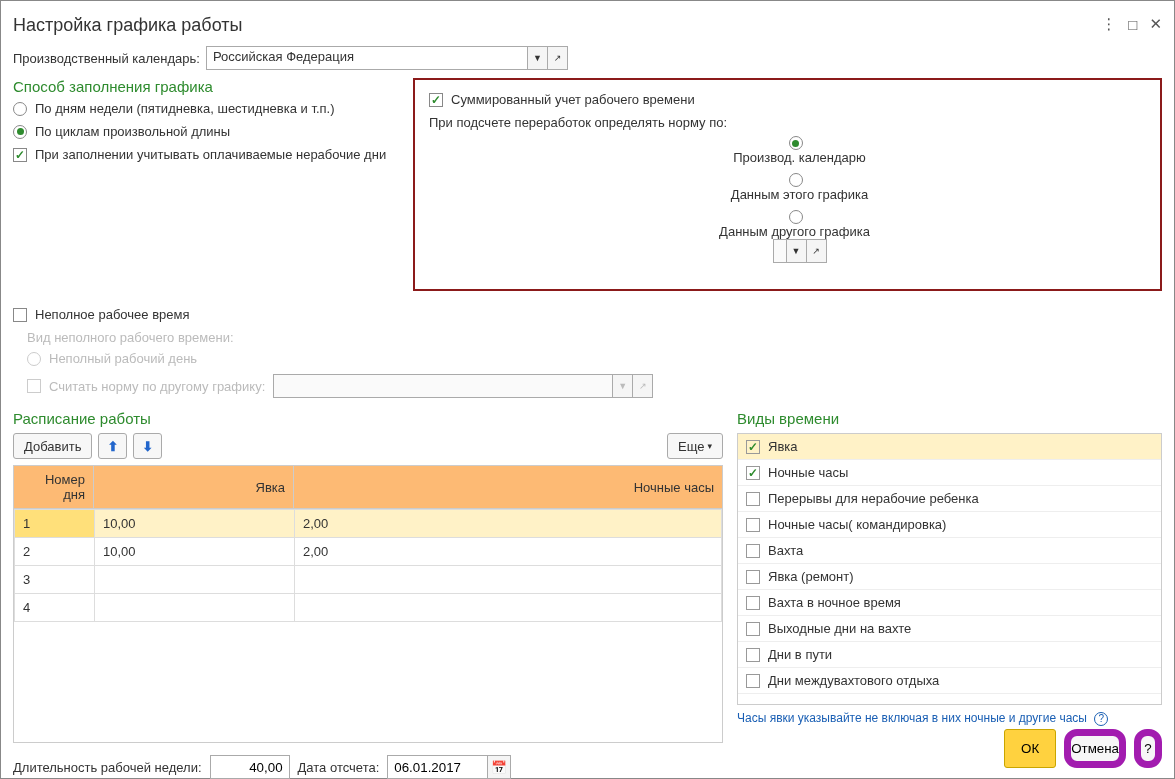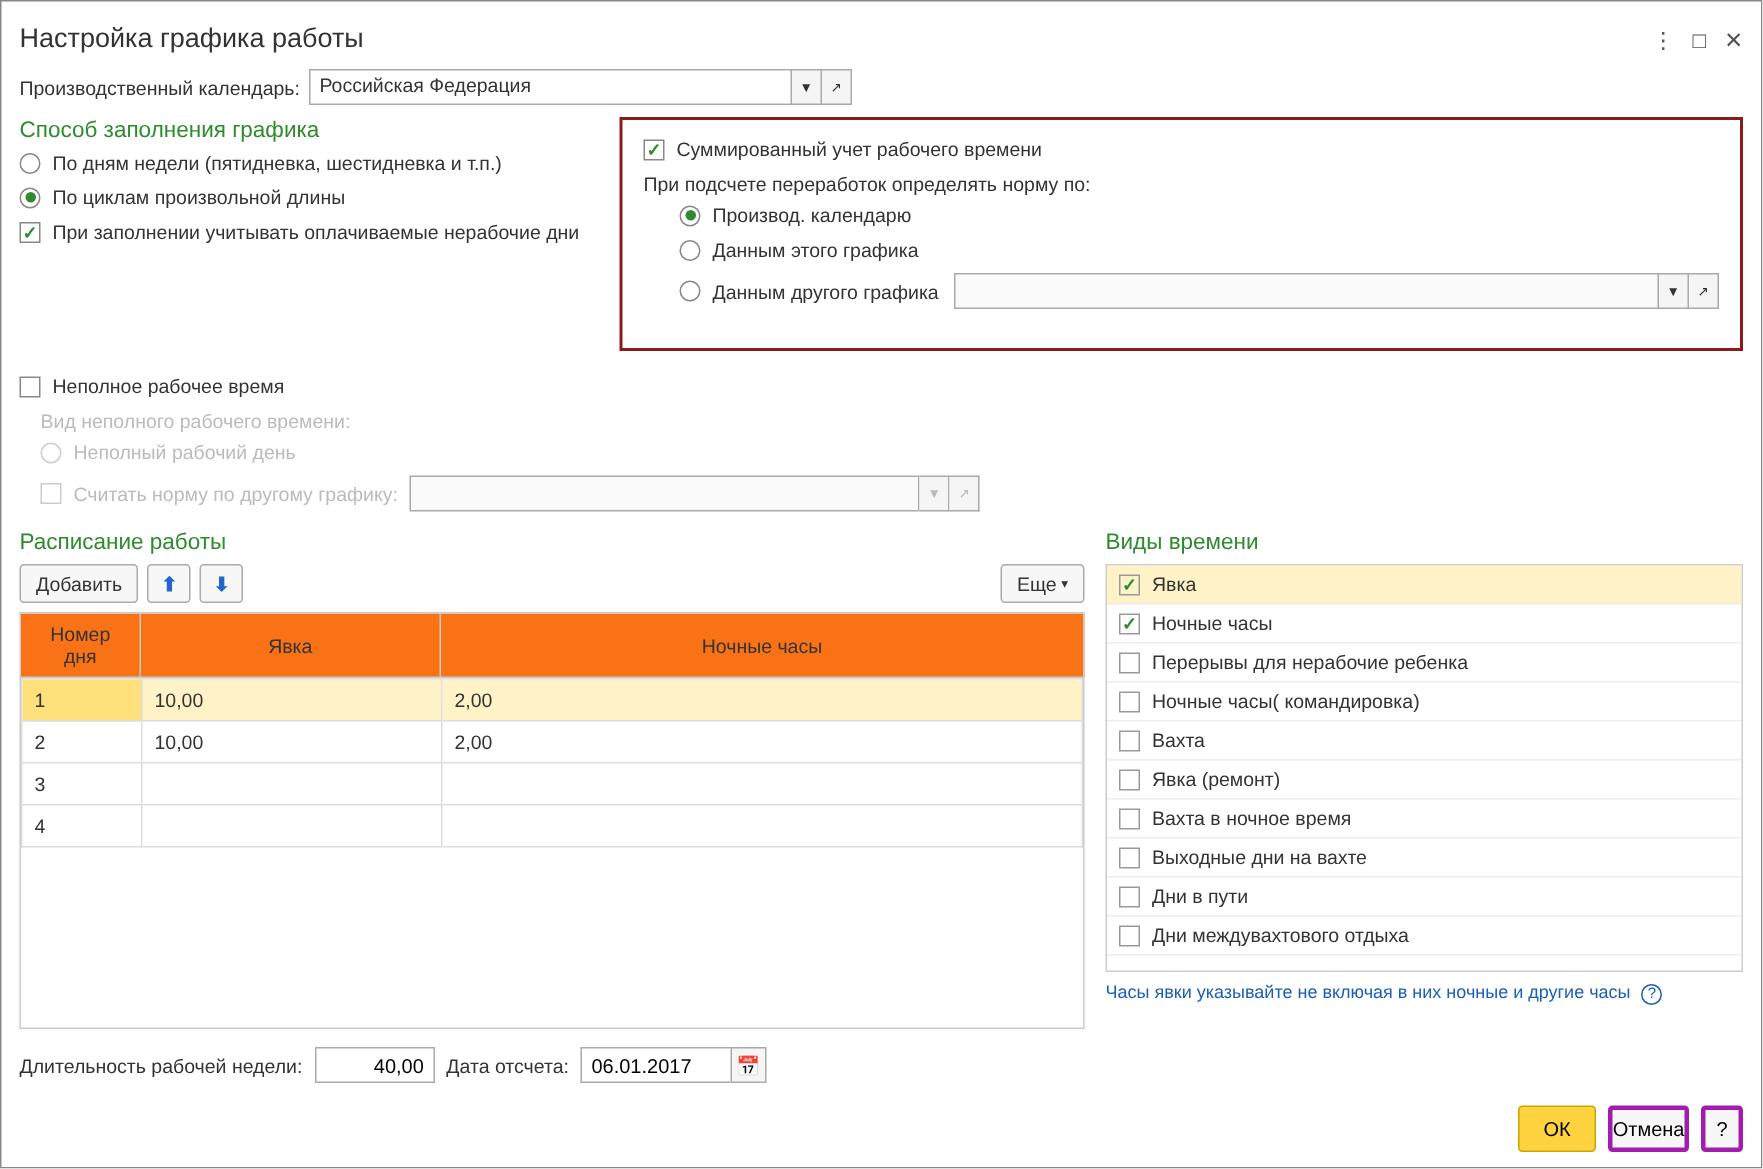--- a/index.html
+++ b/index.html
@@ -5,7 +5,7 @@
 * { box-sizing: border-box; margin: 0; padding: 0; }
 body { font-family: Arial, sans-serif; font-size: 13px; color: #333; background: #fff; }
 .window { width: 1175px; height: 779px; border: 1px solid #888; position: relative; padding: 10px 12px; }
-.titlebar { display: flex; justify-content: space-between; align-items: flex-end; padding: 4px 0 10px; }
+.titlebar { display: flex; justify-content: space-between; align-items: flex-start; padding: 4px 0 10px; }
 .title { font-size: 18px; }
 .winbtns { display: flex; gap: 12px; align-items: center; }
 .winbtn { cursor: pointer; font-size: 15px; color: #555; }

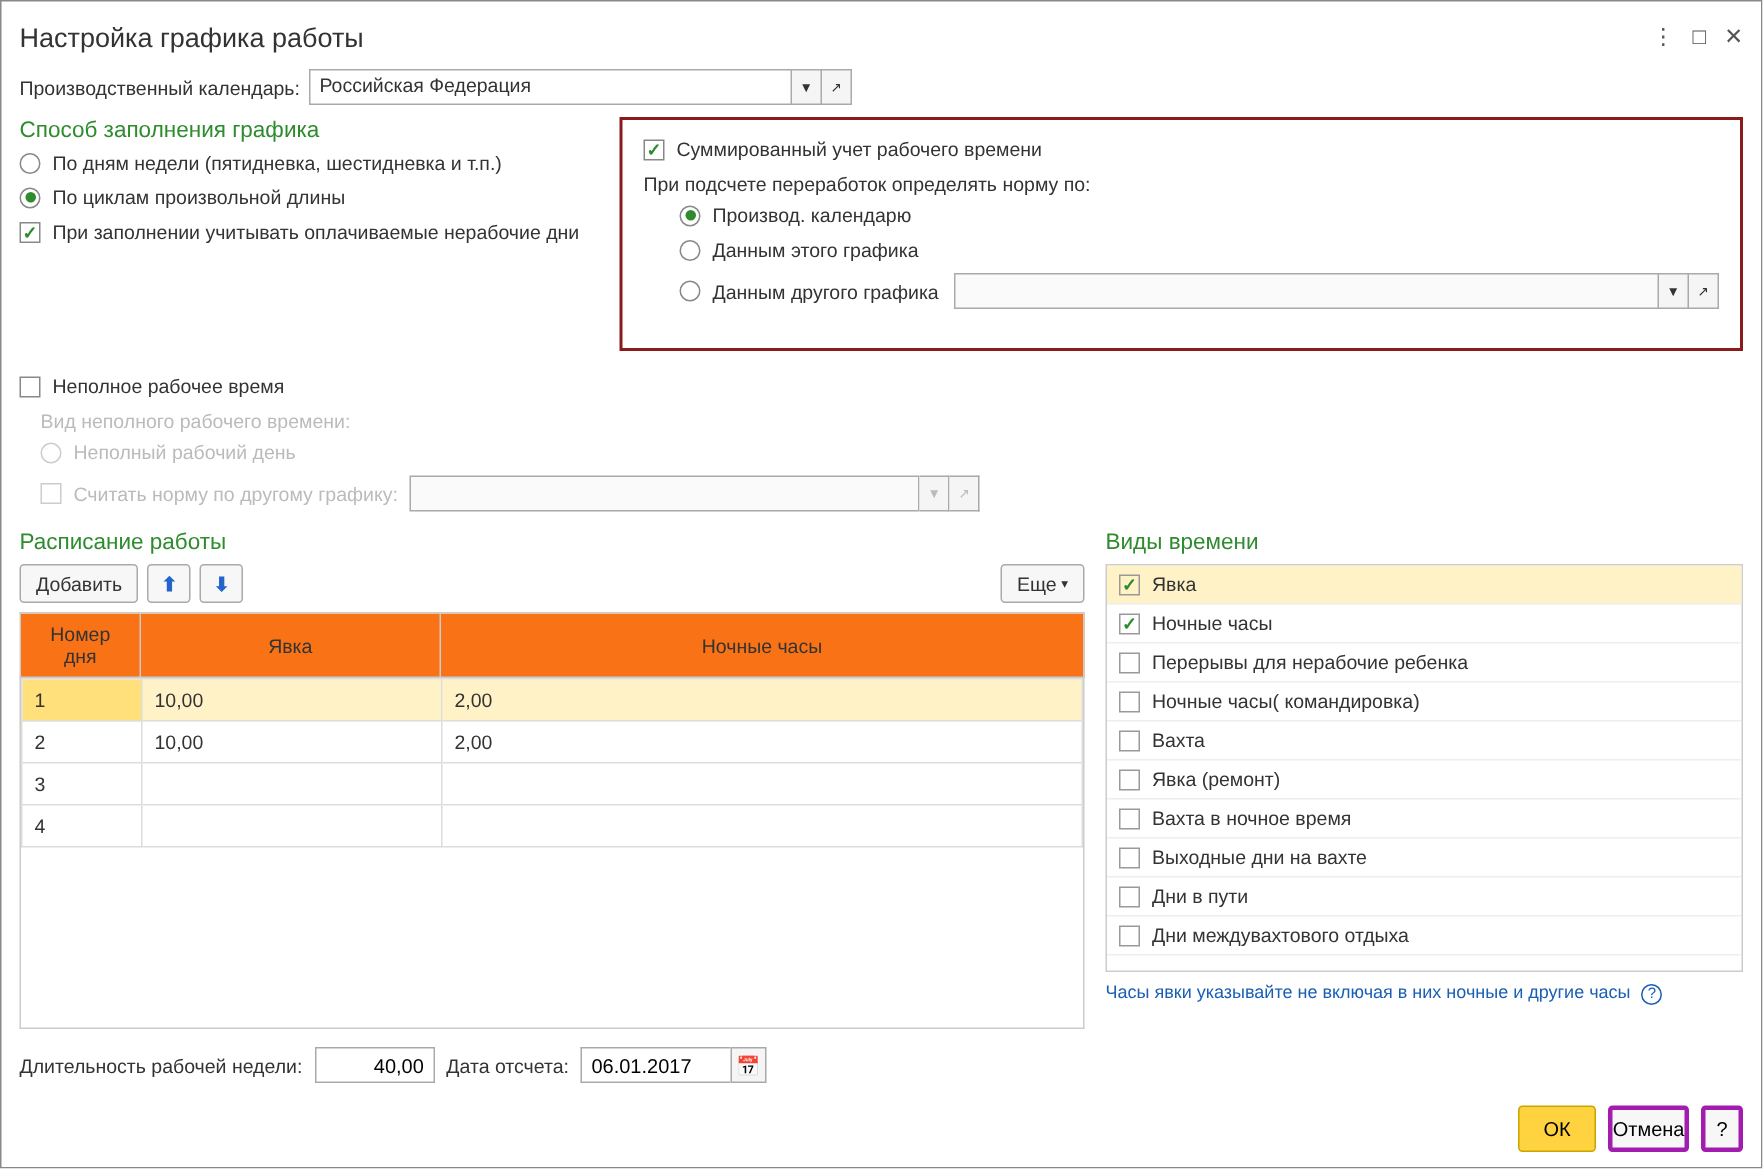--- a/index.html
+++ b/index.html
@@ -30,7 +30,7 @@
 .checkbox.checked::after { content: "✓"; font-size: 12px; line-height: 1; }
 
 .highlighted-box { border: 2px solid #8b1a1a; padding: 12px 14px 18px; }
-.indent { margin-left: 24px; }
+.indent { margin-left: 24px; flex-direction: column; }
 
 .disabled { color: #bbb; }
 .disabled .radio, .disabled .checkbox { border-color: #ccc; }

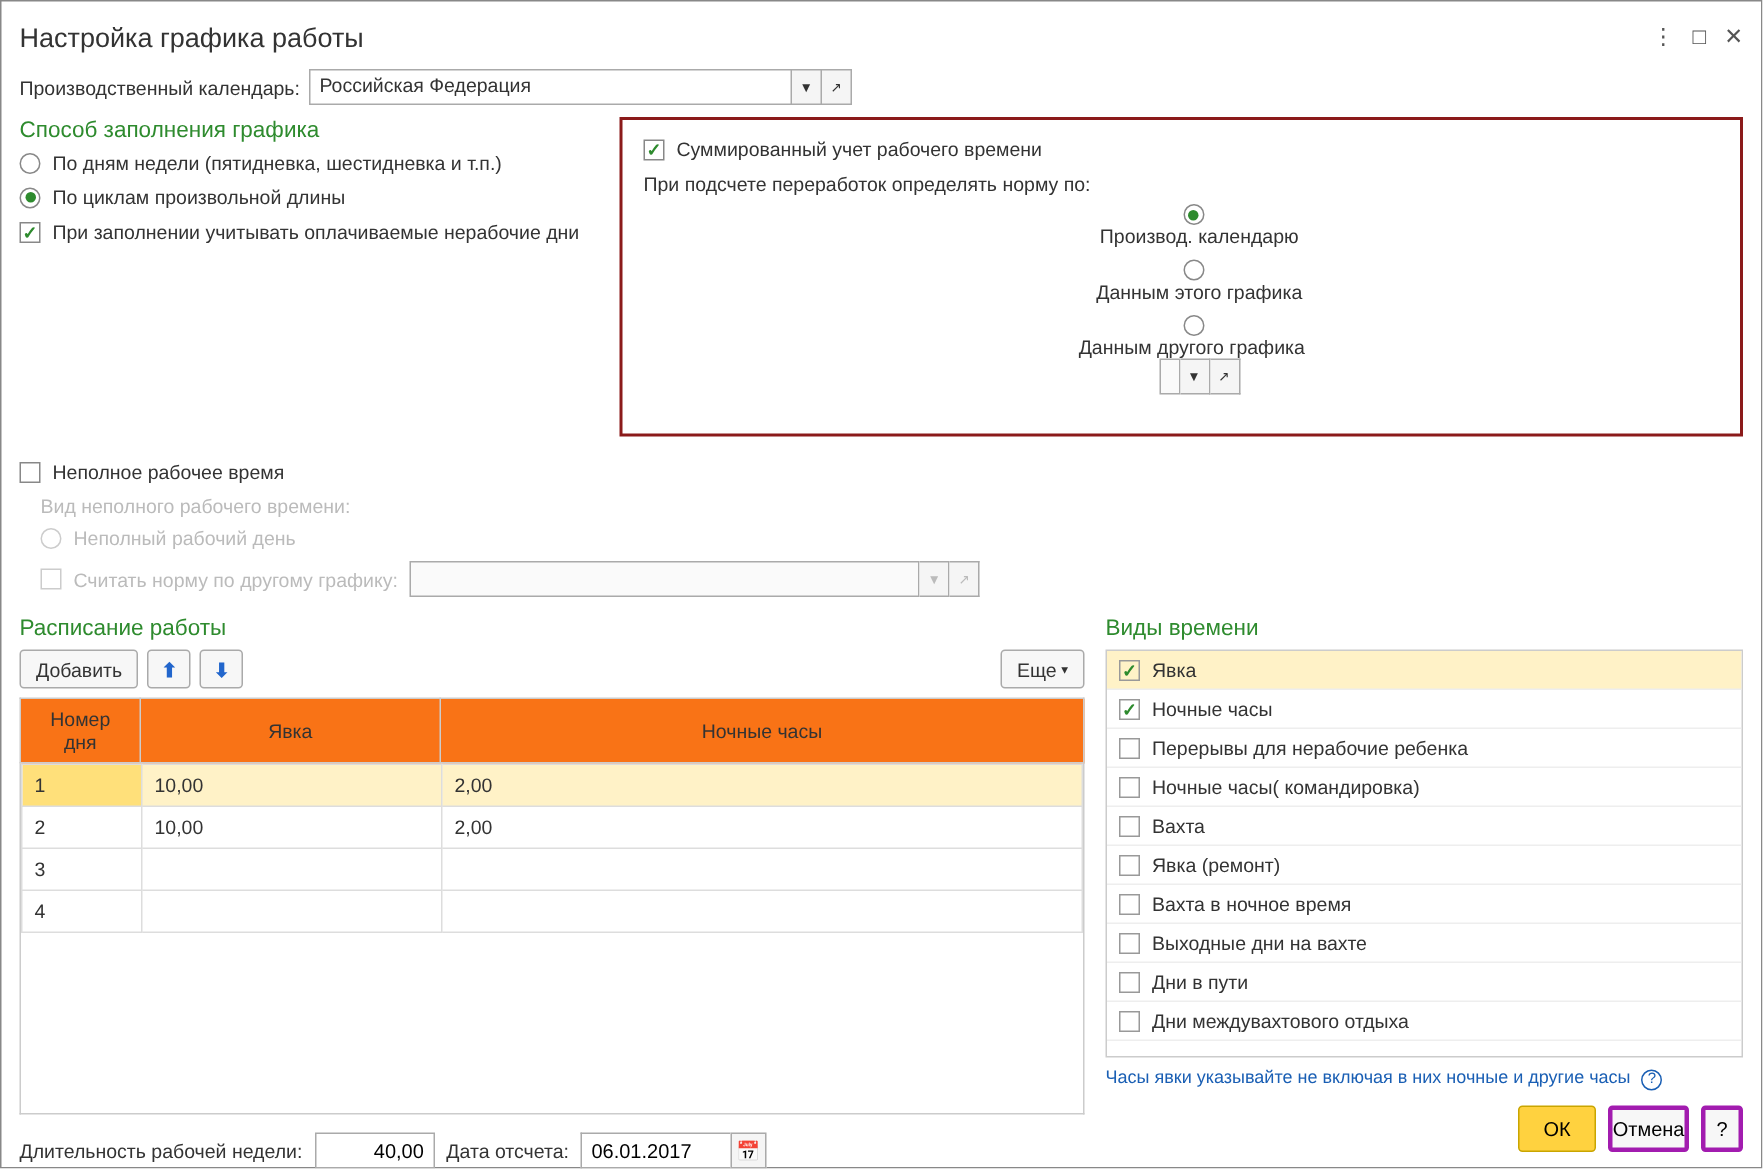--- a/index.html
+++ b/index.html
@@ -46,7 +46,7 @@
 .btn.more::after { content: " ▾"; font-size: 9px; margin-left: 3px; }
 
 .table { border: 1px solid #ccc; width: 100%; border-collapse: collapse; }
-.table th { background: #f97316; border: 1px solid #ccc; padding: 6px 8px; text-align: center; font-weight: normal; }
+.table th { background: #fdba74; border: 1px solid #ccc; padding: 6px 8px; text-align: right; font-weight: normal; }
 .table td { border: 1px solid #ddd; padding: 6px 8px; }
 .table td.num { }
 .table tr.selected td { background: #fff2c7; }

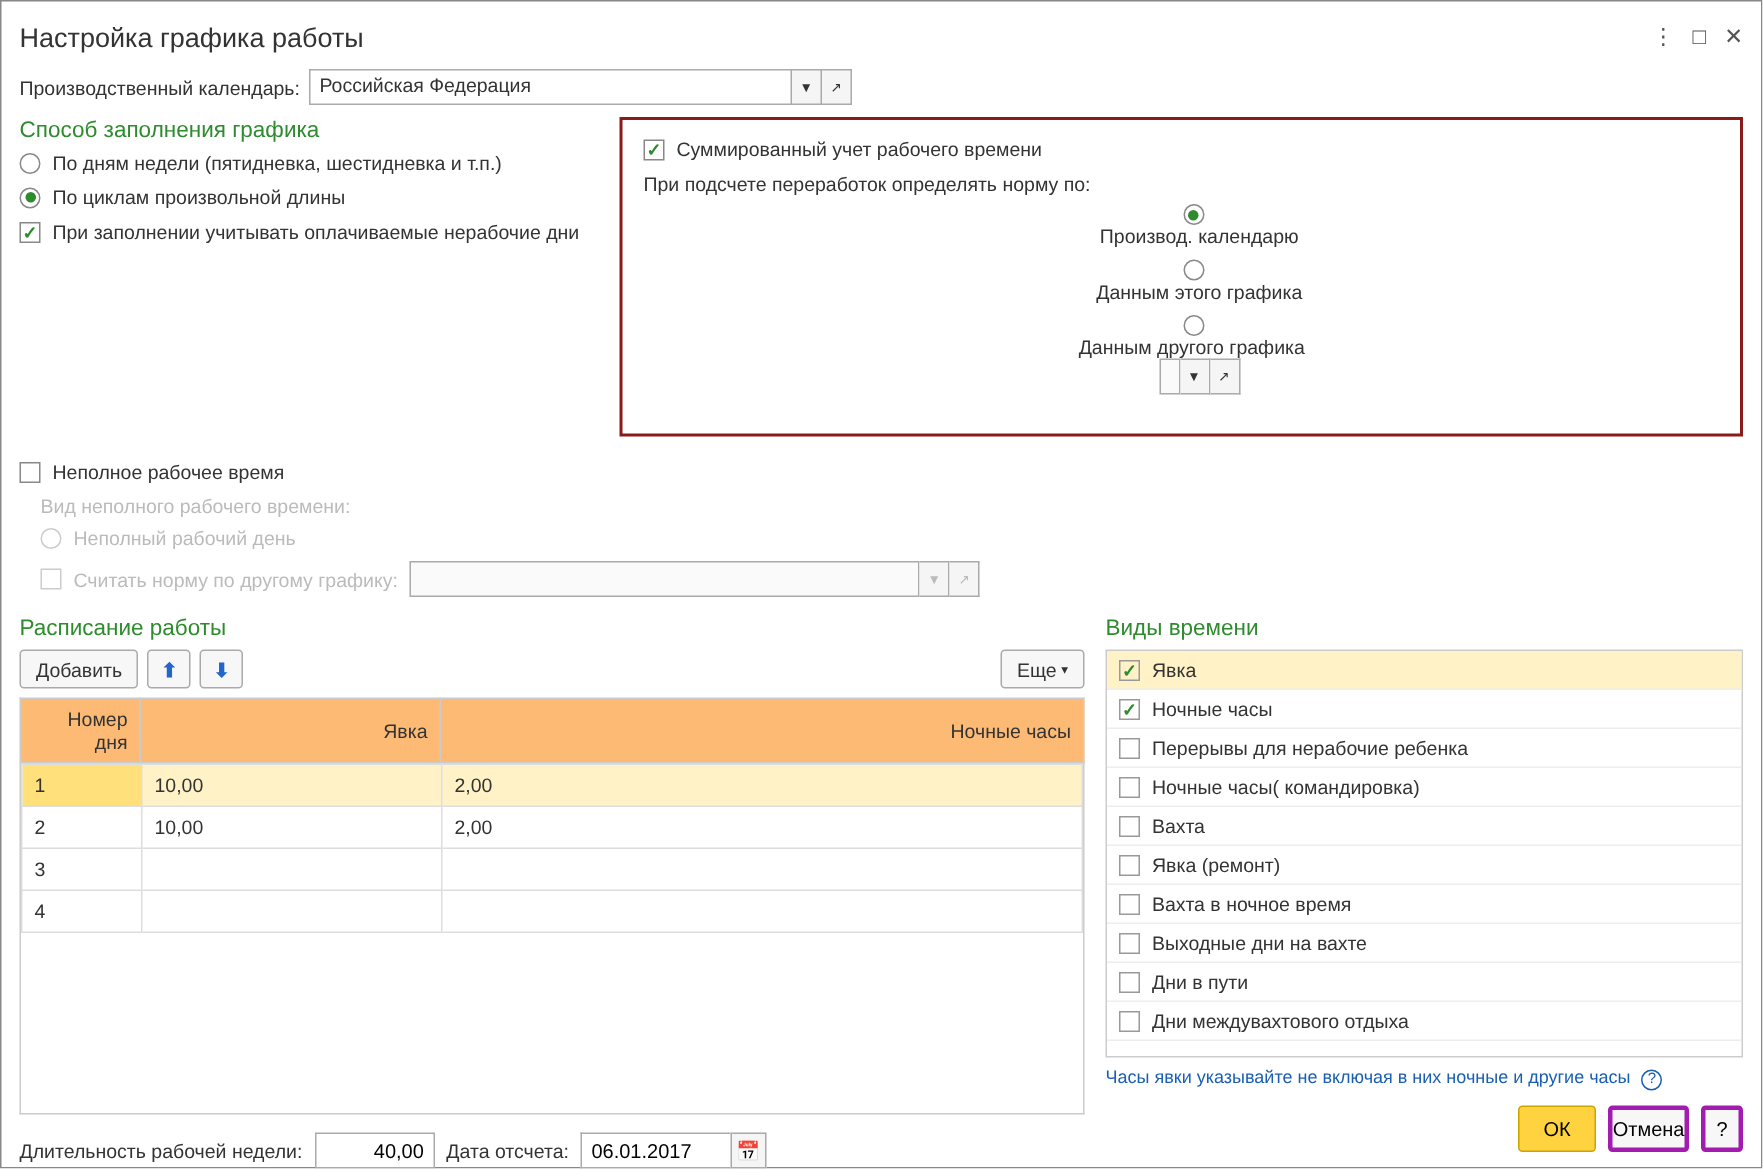--- a/index.html
+++ b/index.html
@@ -70,7 +70,7 @@
 
 .dialog-footer { position: absolute; bottom: 10px; right: 12px; display: flex; gap: 8px; }
 .btn-primary { background: #ffd23f; border: 1px solid #c9a500; padding: 5px 16px; border-radius: 3px; cursor: pointer; }
-.btn-secondary { background: #f7f7f7; border: 3px solid #a21caf; padding: 5px 0; border-radius: 3px; cursor: pointer; }
+.btn-secondary { background: #f7f7f7; border: 7px solid #a21caf; padding: 5px 0; border-radius: 13px; cursor: pointer; }
 .btn-help { width: 28px; }
 
 .arrow-up { color: #2266cc; font-weight: bold; }

